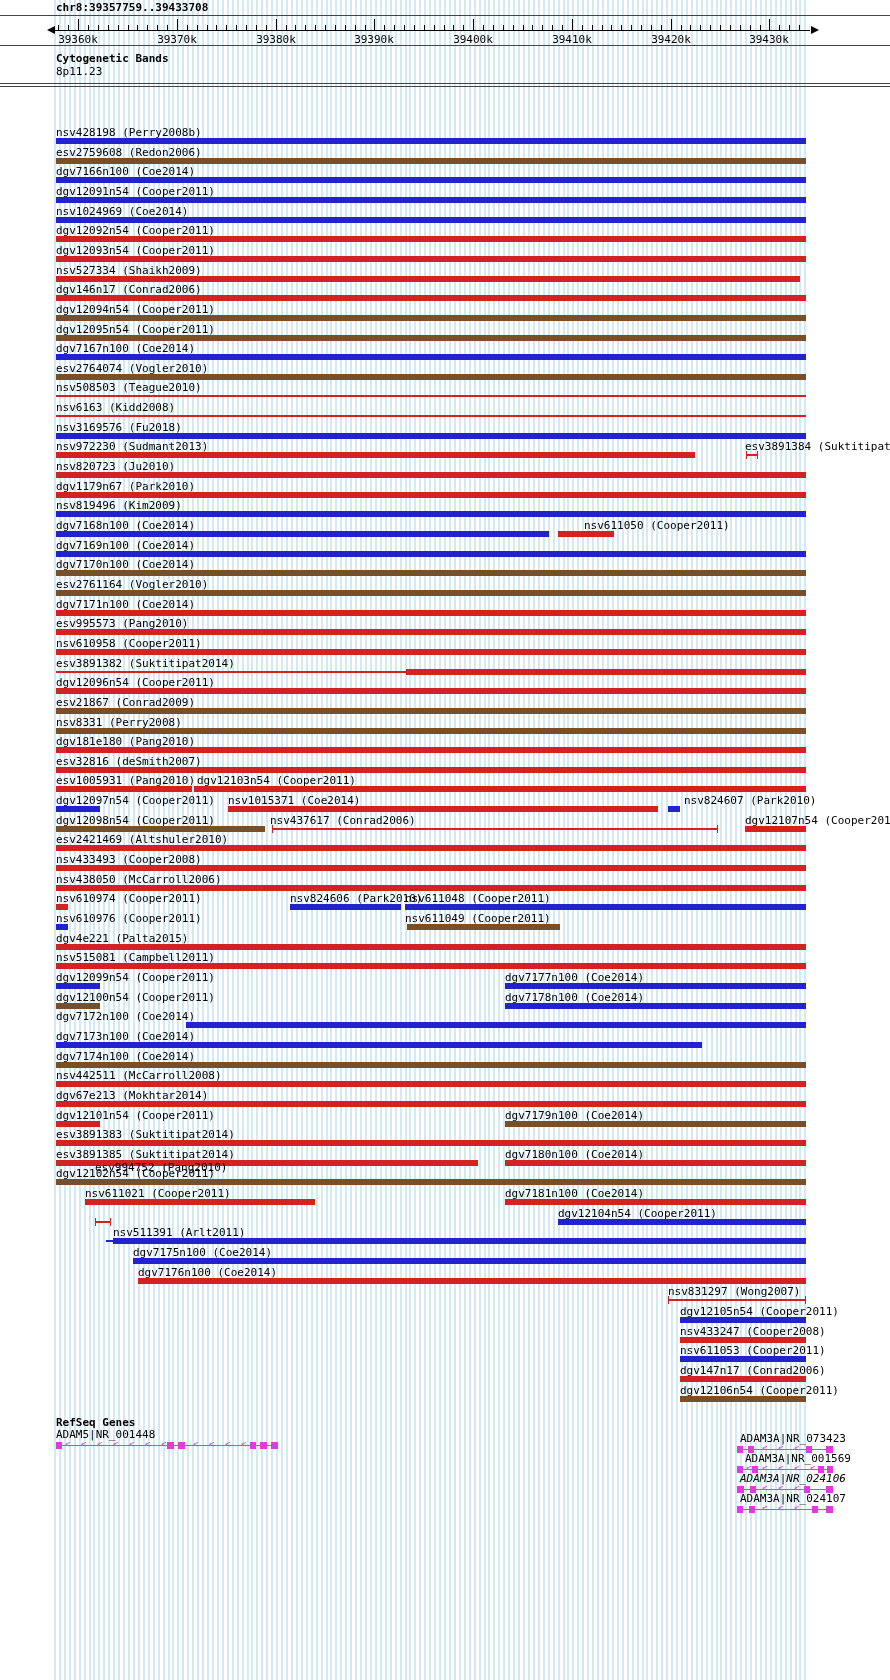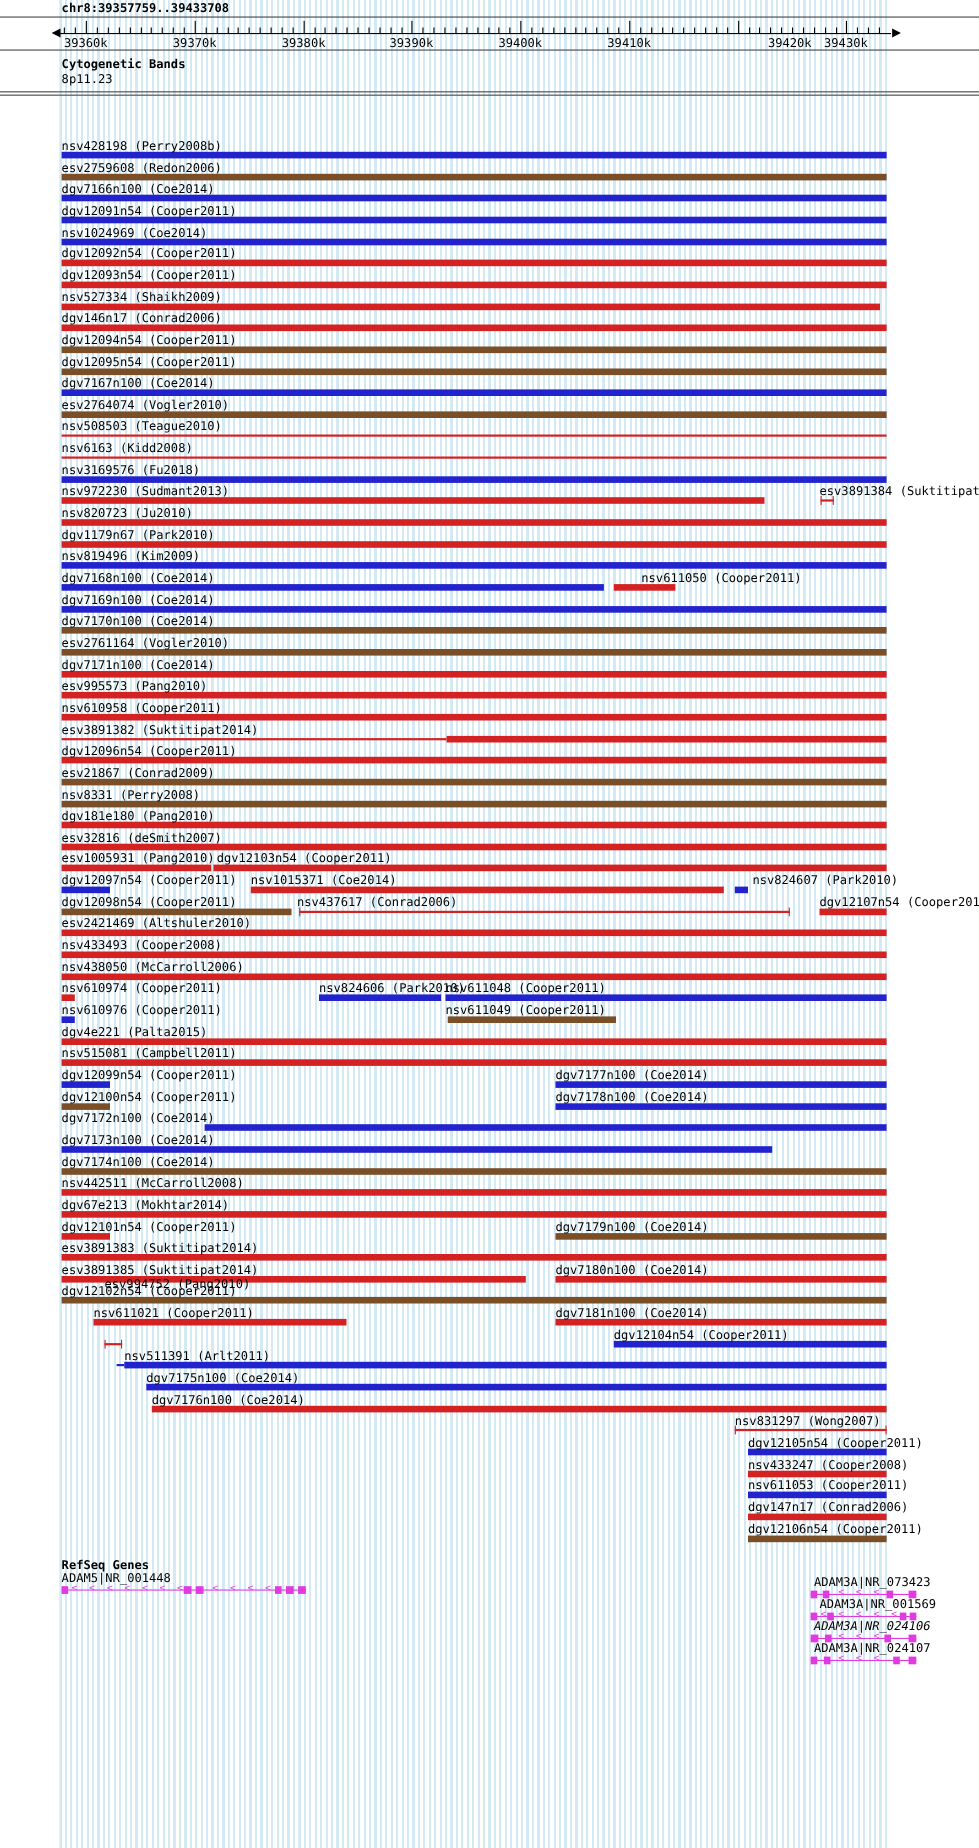--- a/index.html
+++ b/index.html
@@ -52,7 +52,7 @@
     <div class="tick" style="left: 572px; top: 19px; height: 11px;"></div>
     <div class="rlabel" style="left: 548px; top: 34px;">39410k</div>
     <div class="tick" style="left: 671px; top: 19px; height: 11px;"></div>
-    <div class="rlabel" style="left: 647px; top: 34px; padding-left: 47px;">39420k</div>
+    <div class="rlabel" style="left: 647px; top: 34px;">39420k</div>
     <div class="tick" style="left: 769px; top: 19px; height: 11px;"></div>
     <div class="rlabel" style="left: 745px; top: 34px;">39430k</div>
     <div class="tick" style="left: 58.4px; top: 25px; height: 5px;"></div>

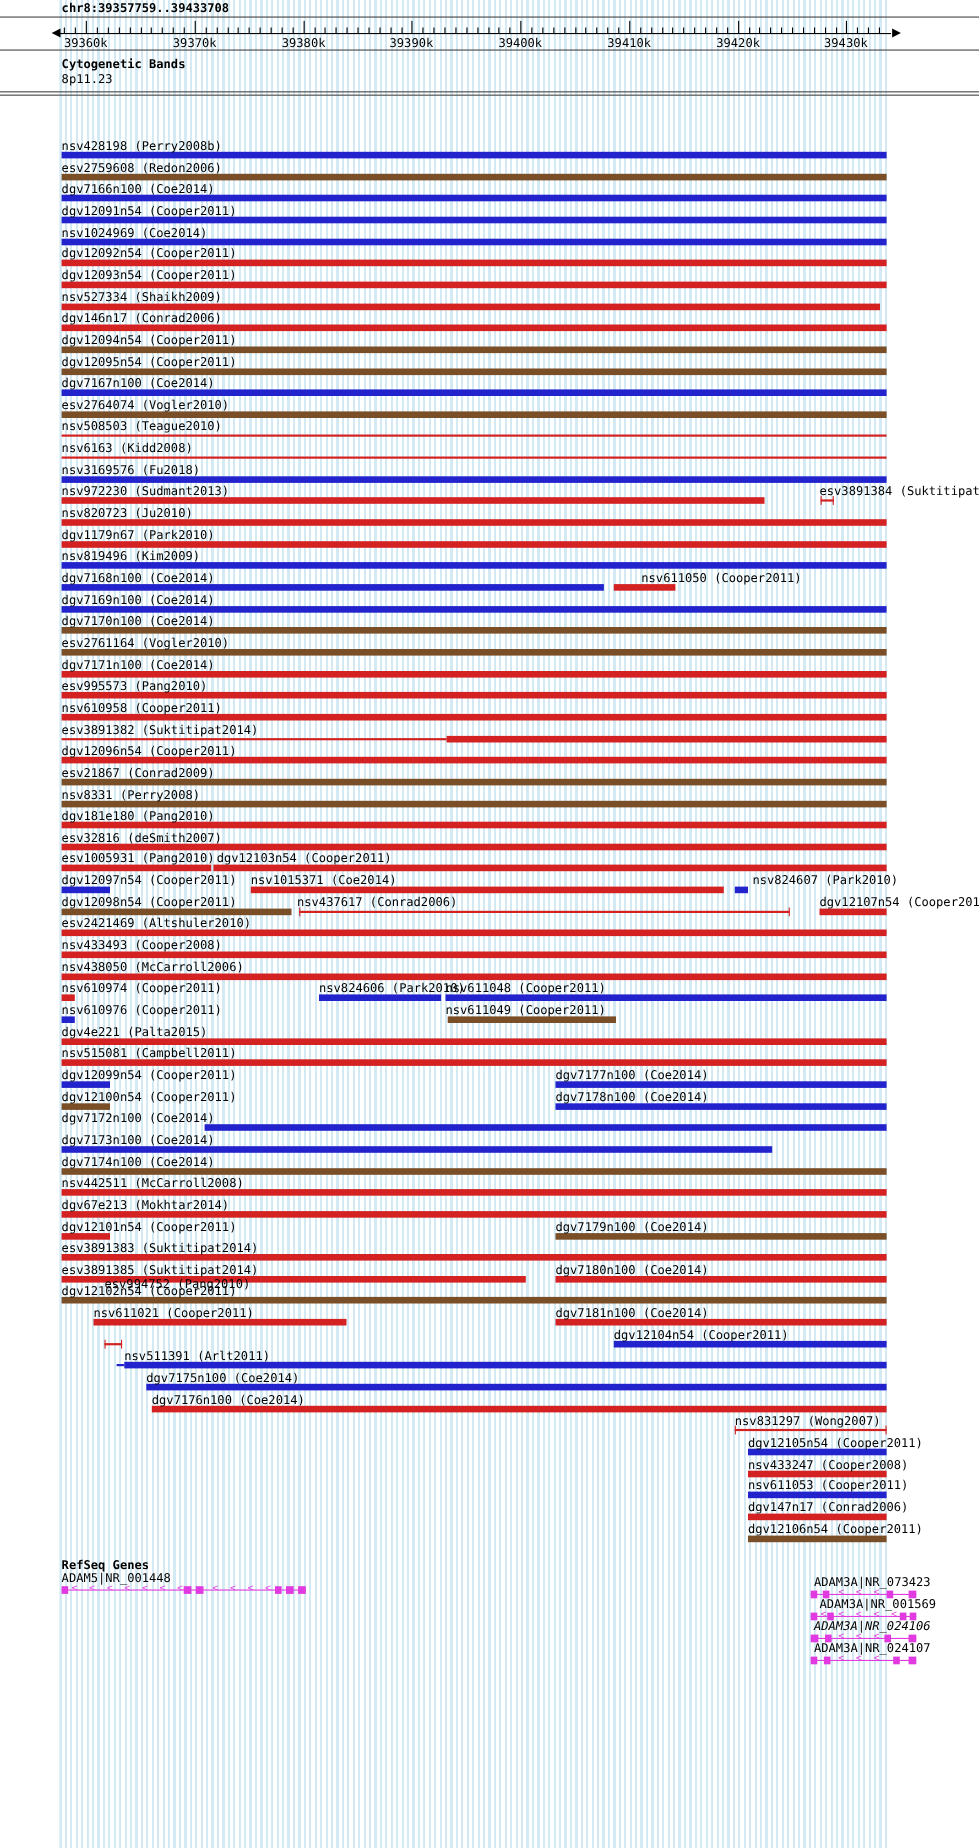--- a/index.html
+++ b/index.html
@@ -169,7 +169,7 @@
     <div class="bar" style="left: 56px; top: 511.3px; width: 750px; height: 6px; background: rgb(35, 35, 205);"></div>
     <div class="lbl" style="left: 56px; top: 520px;">dgv7168n100 (Coe2014)</div>
     <div class="bar" style="left: 56px; top: 531px; width: 493px; height: 6px; background: rgb(35, 35, 205);"></div>
-    <div class="lbl" style="left: 583px; top: 520px;">nsv611050 (Cooper2011)</div>
+    <div class="lbl" style="left: 540px; top: 520px; padding-left: 44px;">nsv611050 (Cooper2011)</div>
     <div class="bar" style="left: 558px; top: 531px; width: 56px; height: 6px; background: rgb(212, 34, 34);"></div>
     <div class="lbl" style="left: 56px; top: 539.6px;">dgv7169n100 (Coe2014)</div>
     <div class="bar" style="left: 56px; top: 550.6px; width: 750px; height: 6px; background: rgb(35, 35, 205);"></div>

